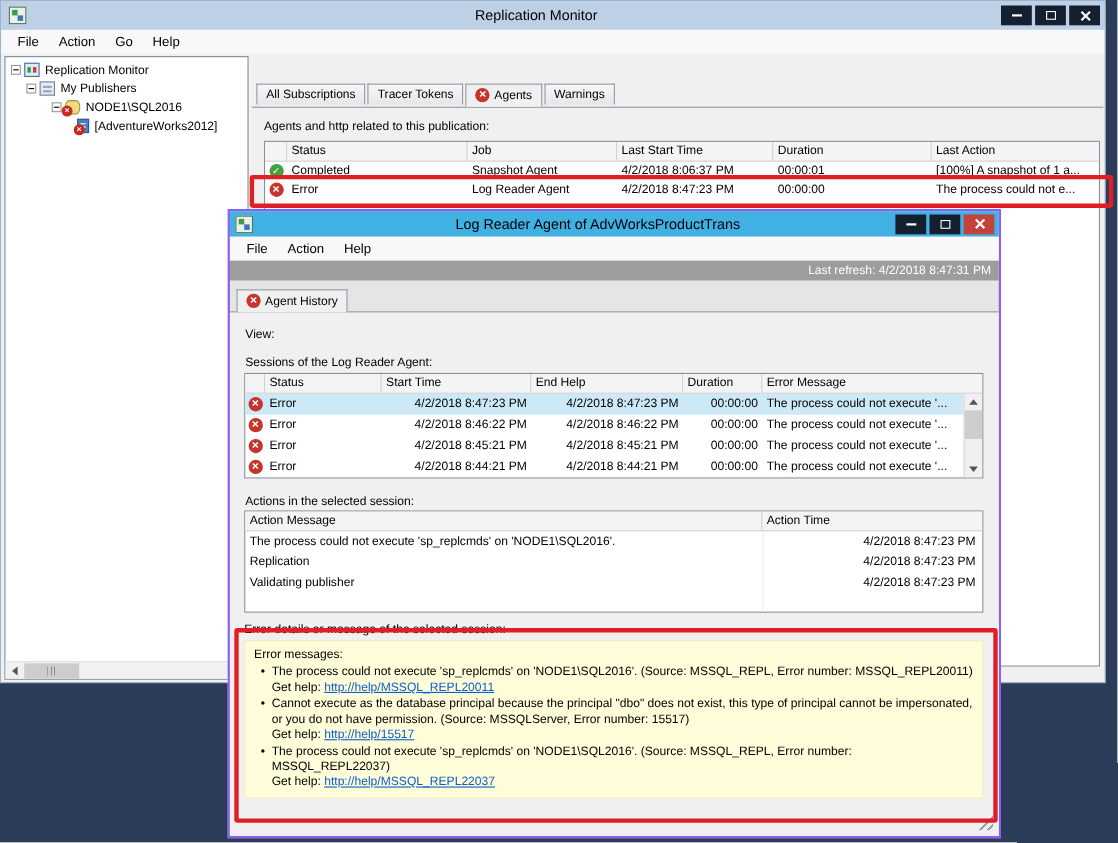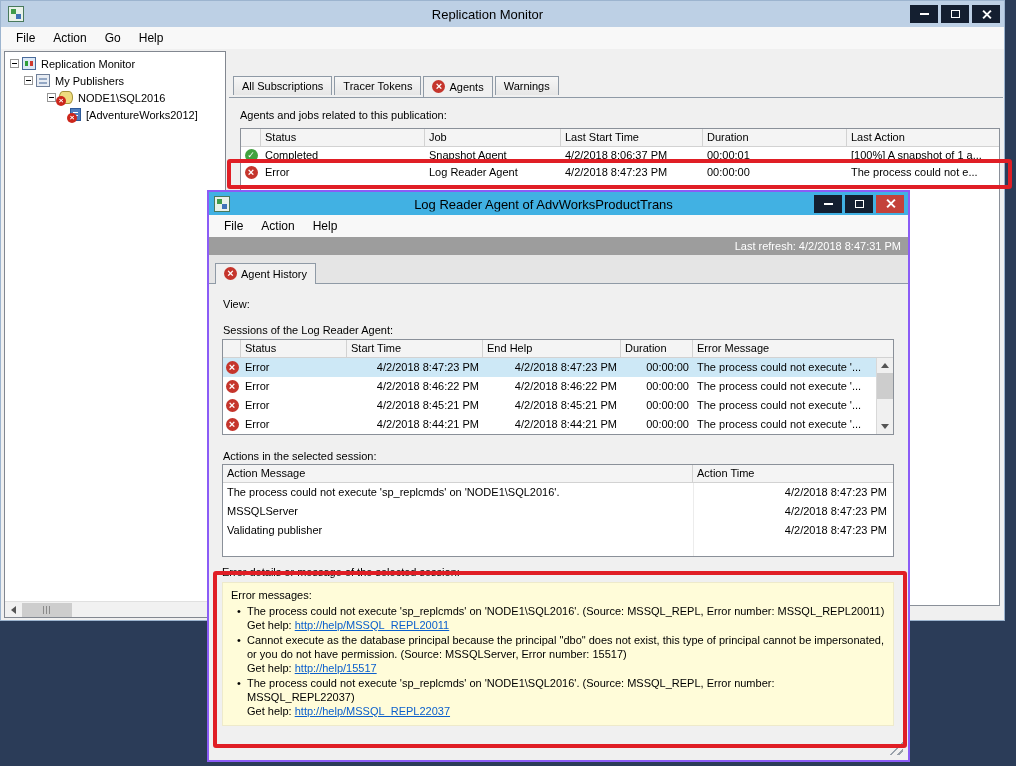--- a/index.html
+++ b/index.html
@@ -225,7 +225,7 @@
             </div>
         </div>
         <div class="tab-content">
-          <div class="agents-caption">Agents and jobs related to this publication:</div>
+          <div class="agents-caption">Agents and http related to this publication:</div>
           <div class="agents-table">
             <div class="lvh">
               <div class="mc0"></div>

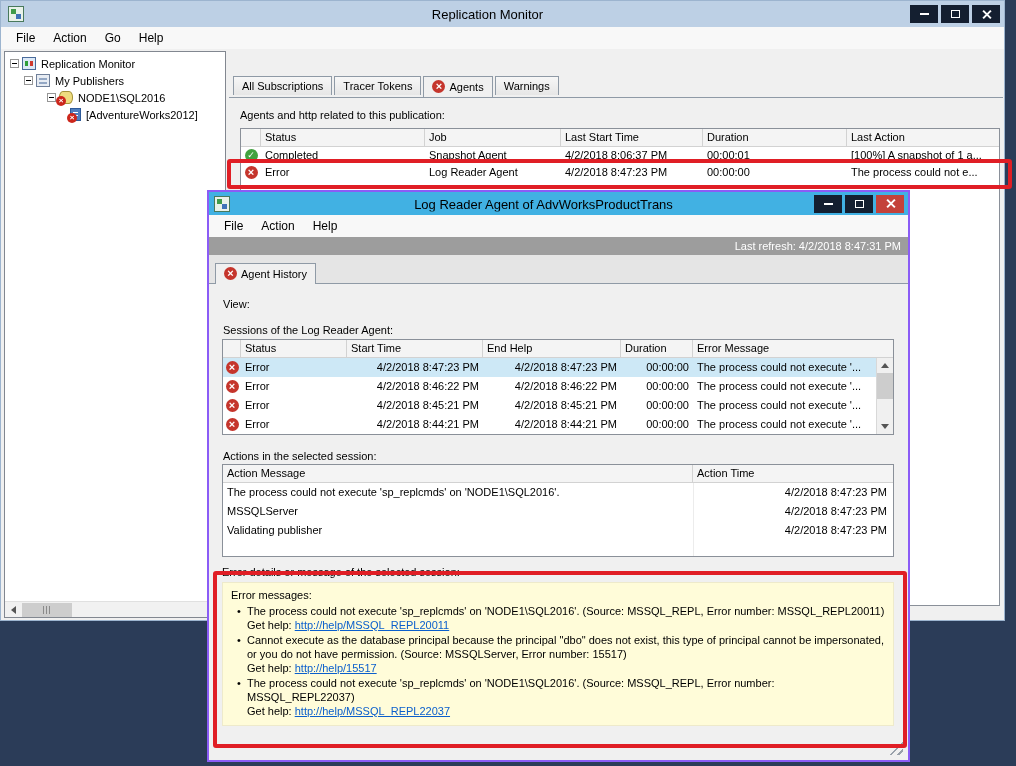--- a/index.html
+++ b/index.html
@@ -373,7 +373,7 @@
             <div class="act ra">4/2/2018 8:47:23 PM</div>
           </div>
           <div class="lvr">
-            <div class="acm">MSSQLServer</div>
+            <div class="acm">Replication</div>
             <div class="act ra">4/2/2018 8:47:23 PM</div>
           </div>
           <div class="lvr">

